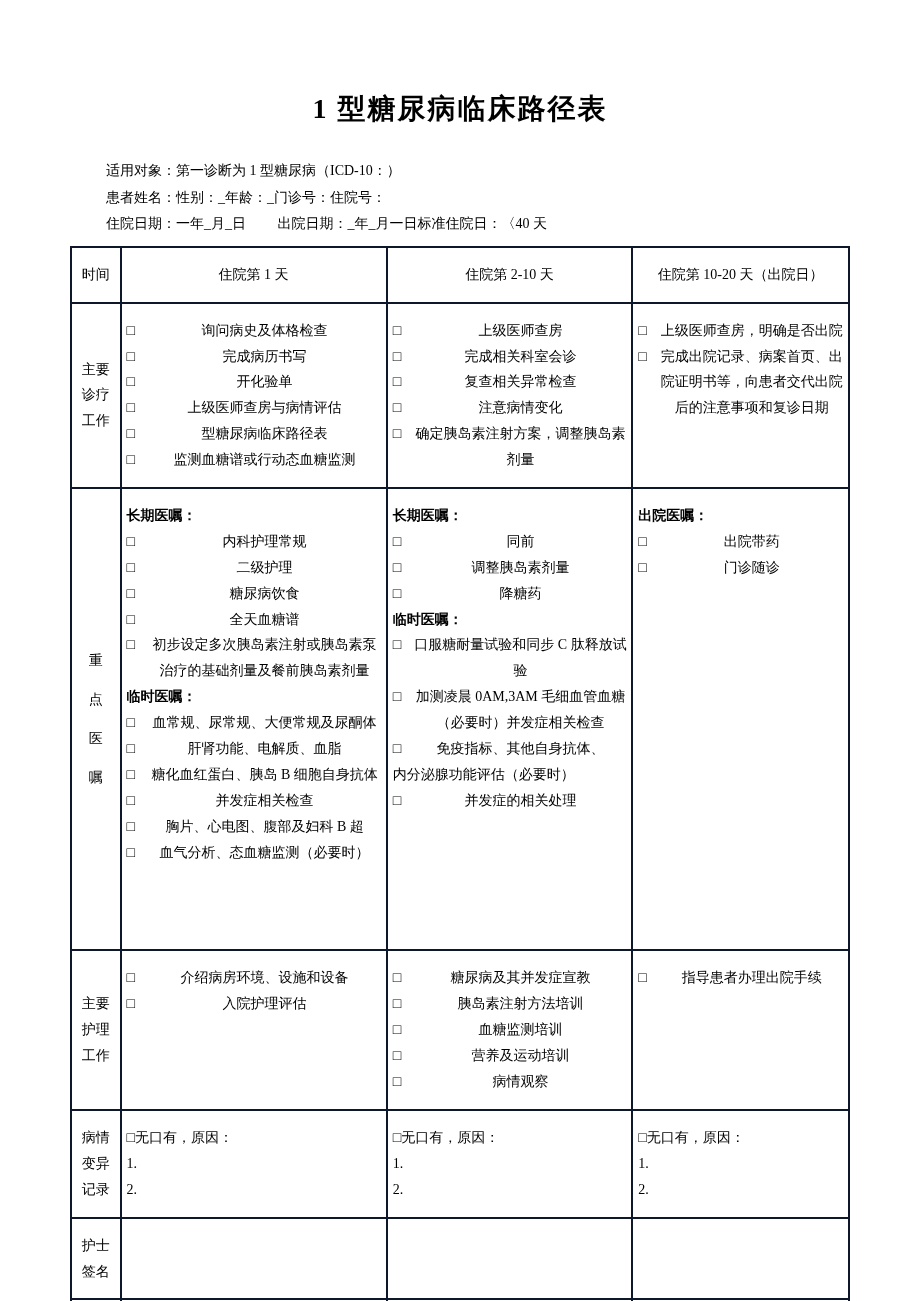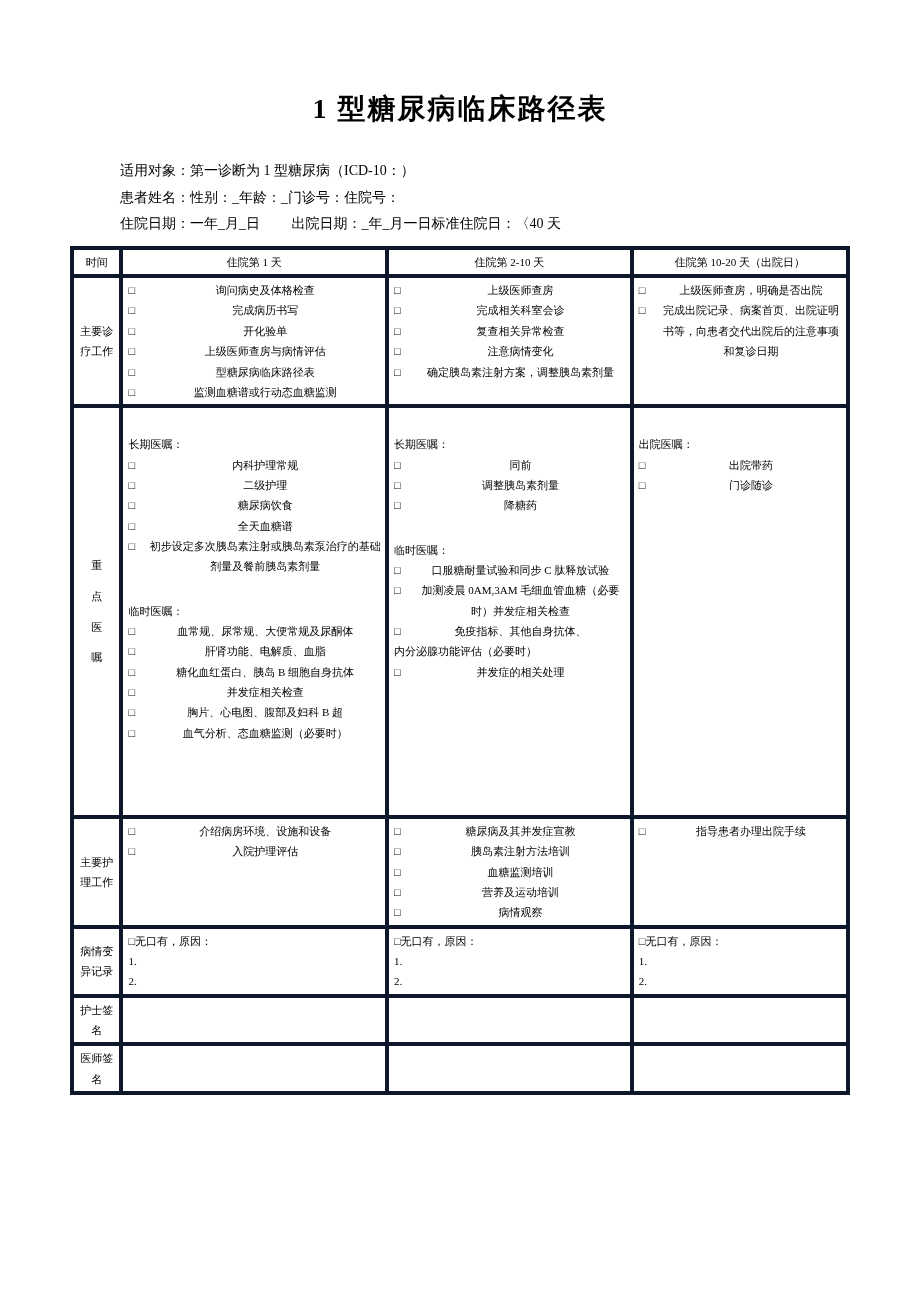--- a/index.html
+++ b/index.html
@@ -23,7 +23,7 @@
     letter-spacing: 2px;
   }
   .intro {
-    margin-left: 50px;
+    margin-left: 36px;
     line-height: 1.9;
     font-size: 14px;
   }

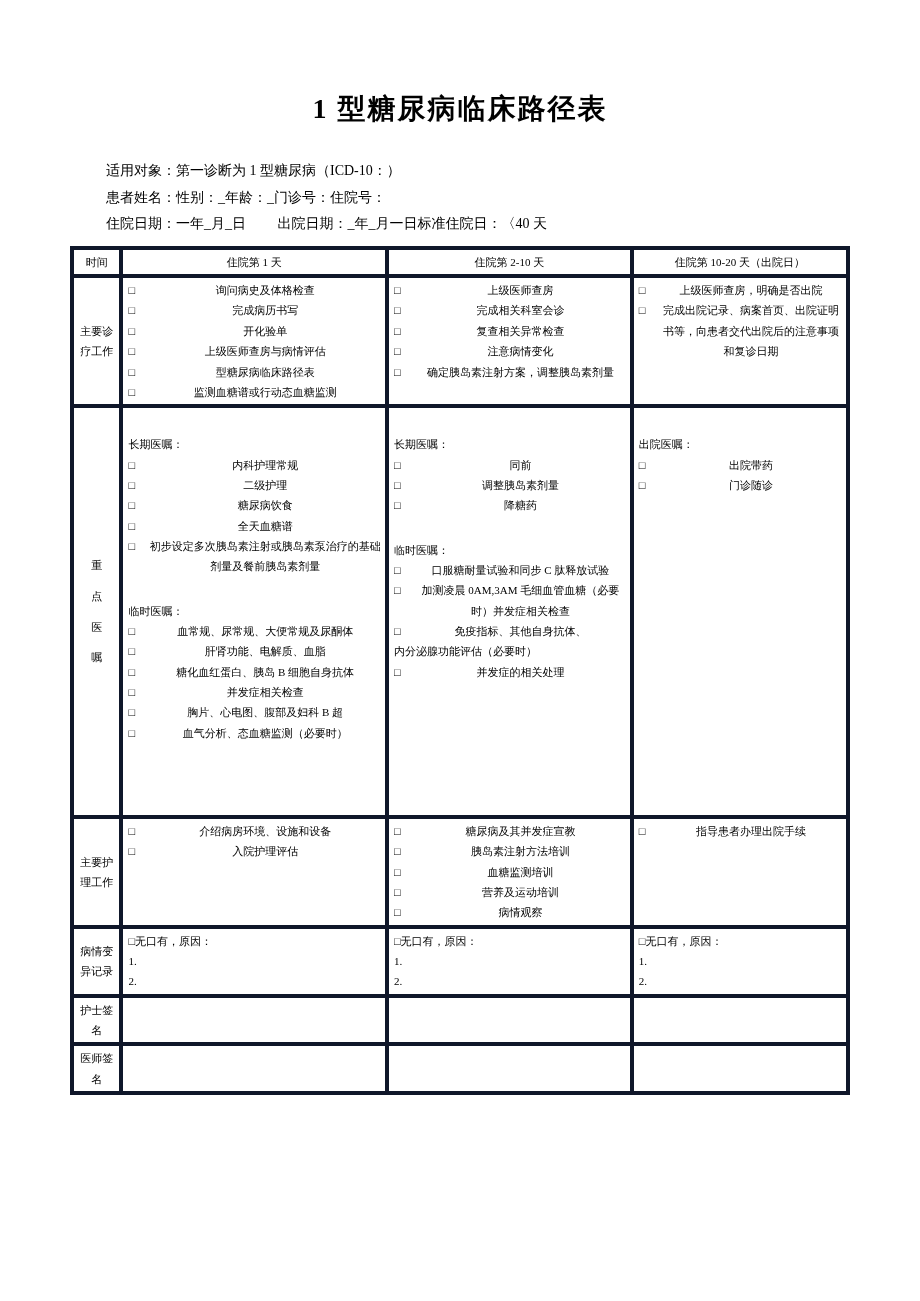--- a/index.html
+++ b/index.html
@@ -35,11 +35,11 @@
     table-layout: fixed;
   }
   td, th {
-    border: 4px solid #0f172a;
+    border: 2px solid #0f172a;
     vertical-align: top;
-    font-size: 11px;
+    font-size: 14px;
     line-height: 1.85;
-    padding: 2px 3px;
+    padding: 14px 3px;
   }
   td.row-label {
     text-align: center;

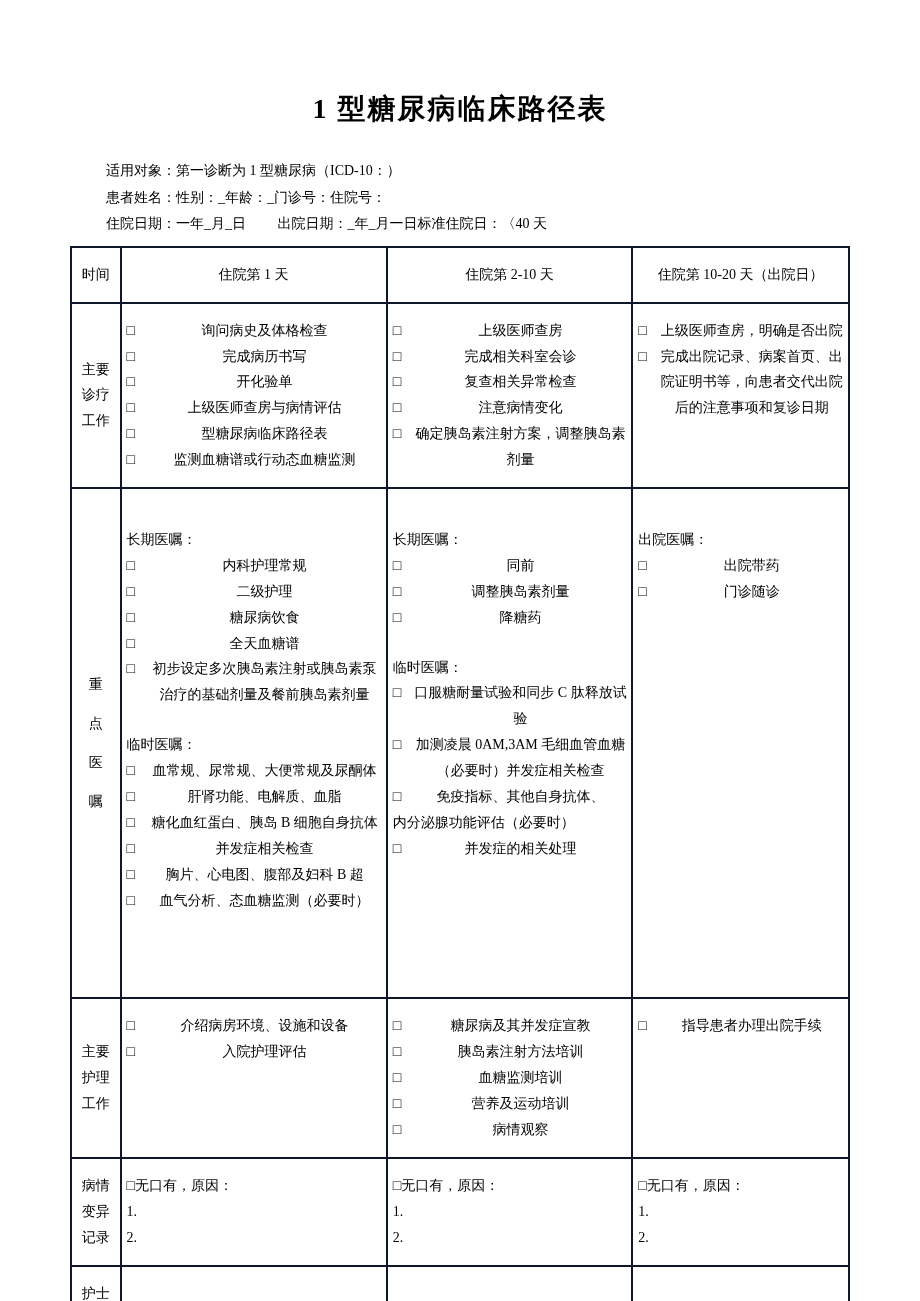--- a/index.html
+++ b/index.html
@@ -66,9 +66,8 @@
     top: 0;
   }
   .sub-head {
-    font-weight: normal;
+    font-weight: bold;
     padding-left: 2px;
-    margin-top: 24px;
   }
   .plain-line { padding-left: 2px; }
   .col1 { width: 48px; }

